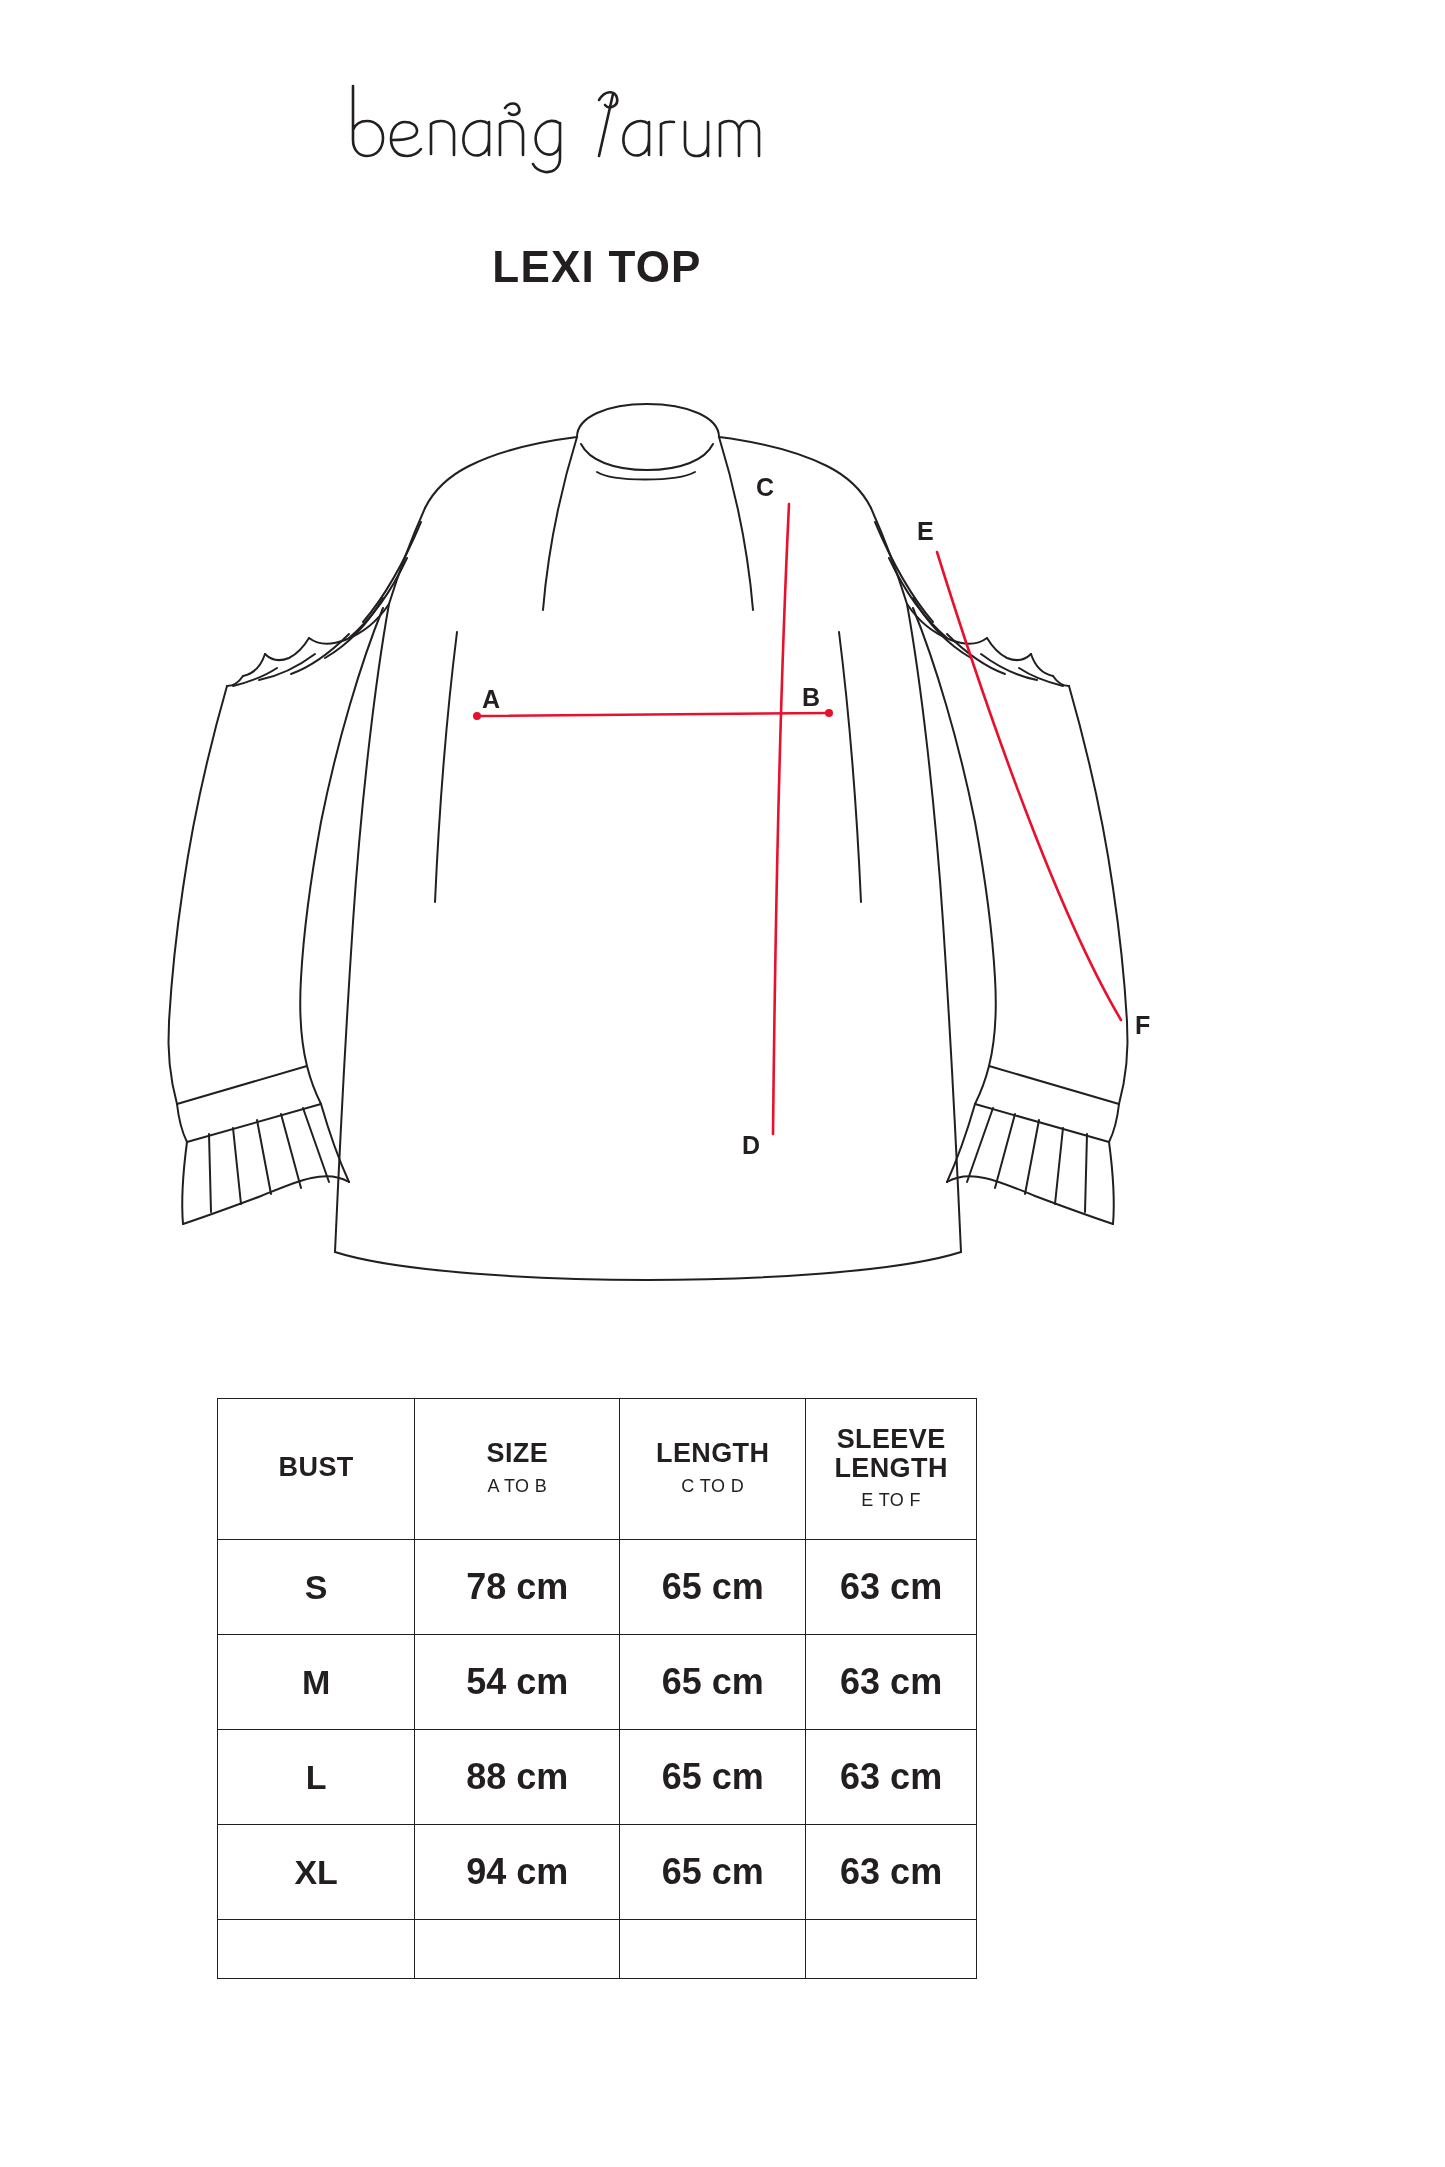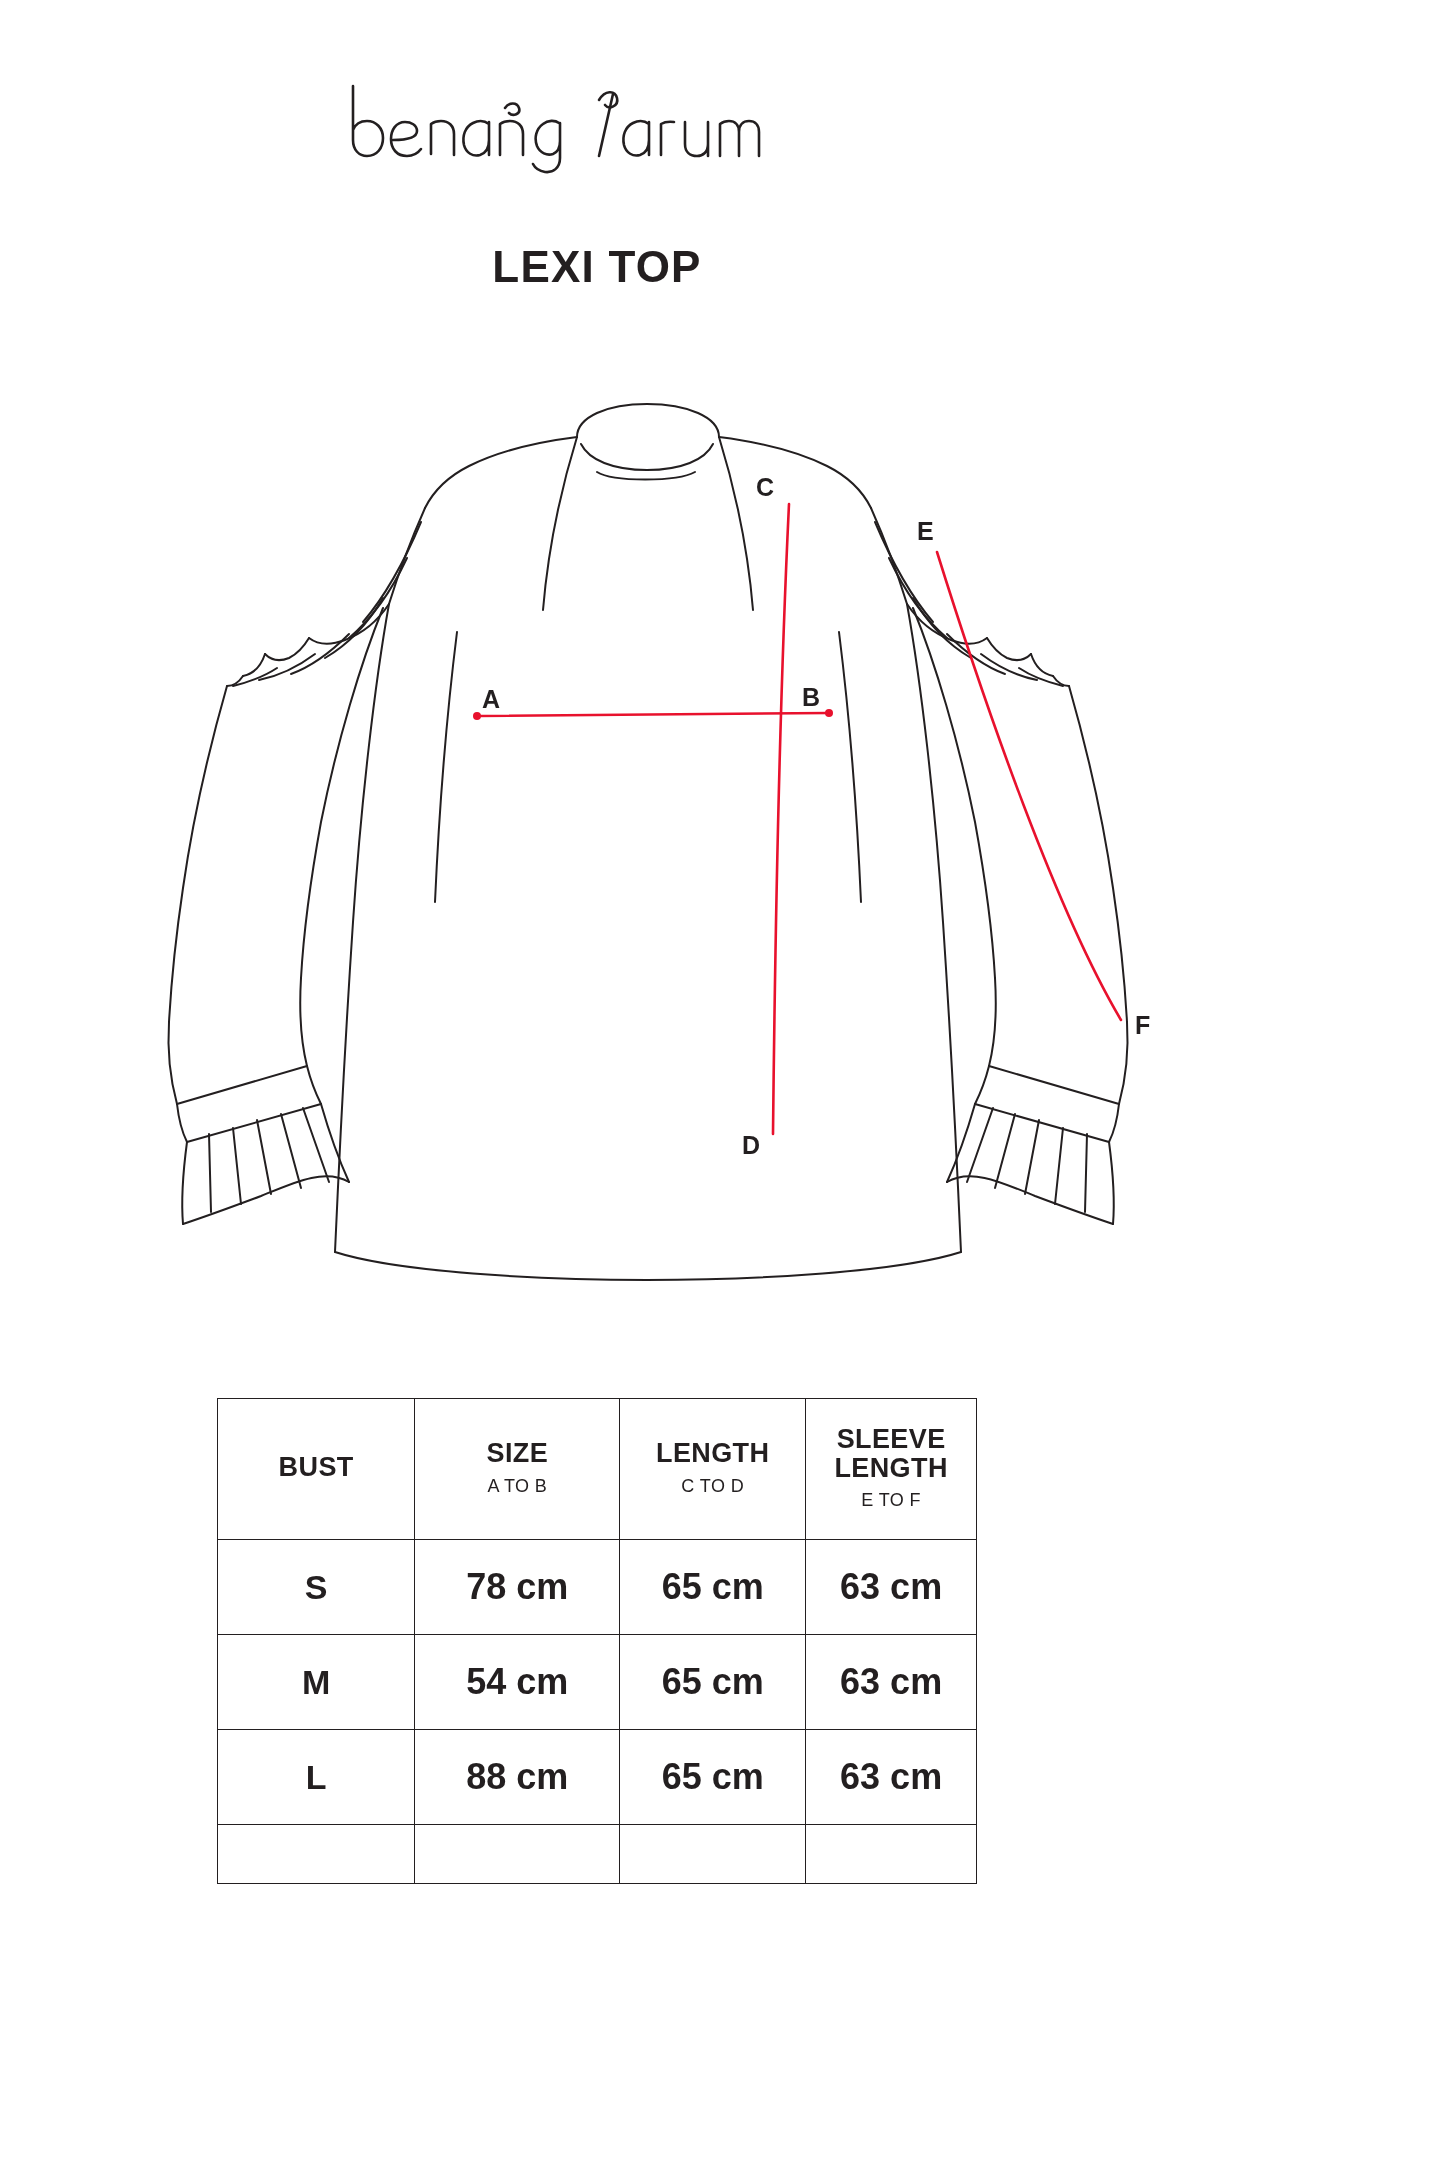--- a/index.html
+++ b/index.html
@@ -306,6 +306,12 @@
           <td>65 cm</td>
           <td>63 cm</td>
         </tr>
+        <tr>
+          <td class="size-cell">XL</td>
+          <td>94 cm</td>
+          <td>65 cm</td>
+          <td>63 cm</td>
+        </tr>
         <tr class="spacer-row">
           <td></td>
           <td></td>

